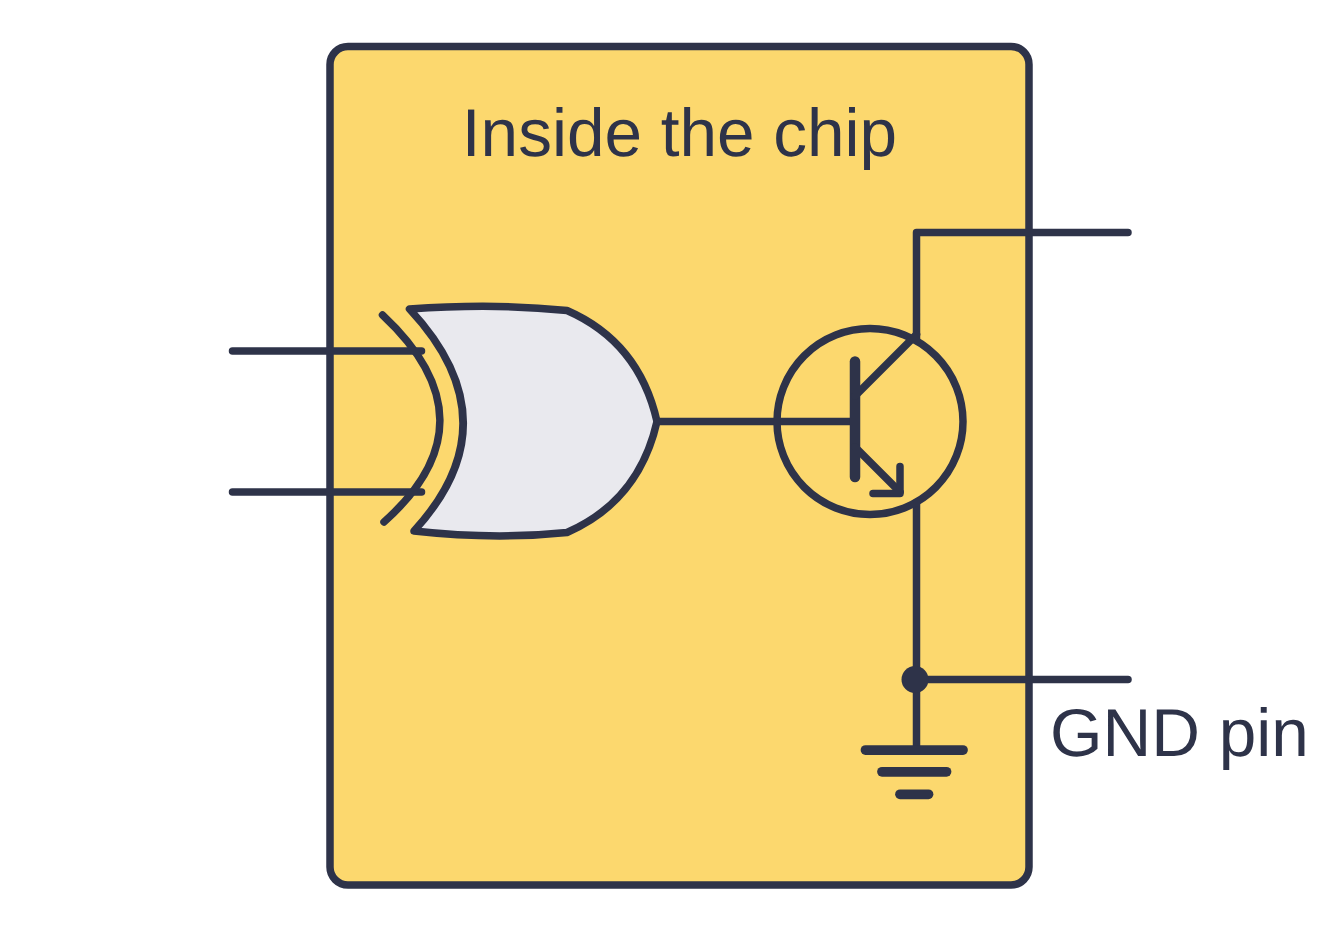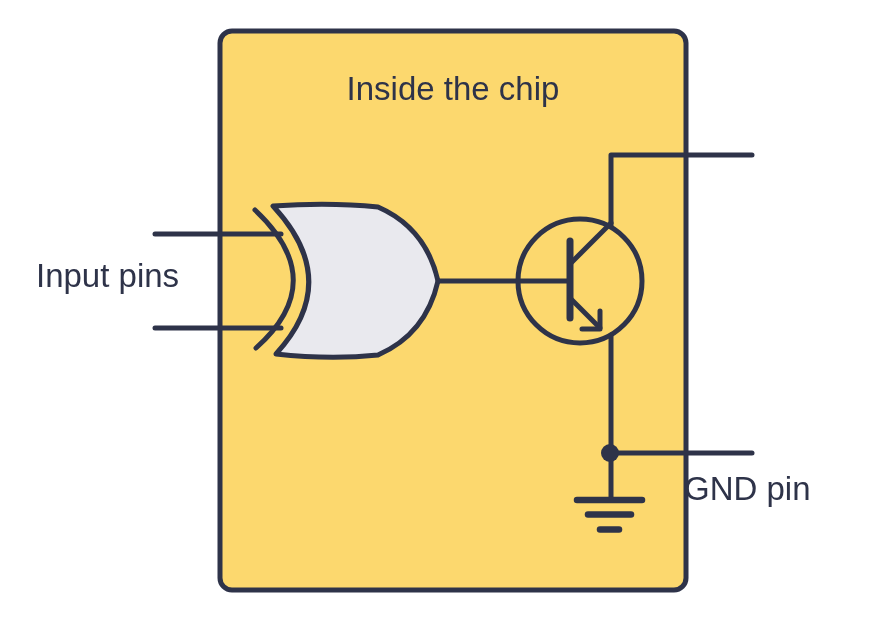--- a/index.html
+++ b/index.html
@@ -26,7 +26,7 @@
   .label {
     position: absolute;
     color: var(--stroke);
-    font-size: 33px;
+    font-size: 45px;
     line-height: 35px;
     white-space: nowrap;
     letter-spacing: 0px;

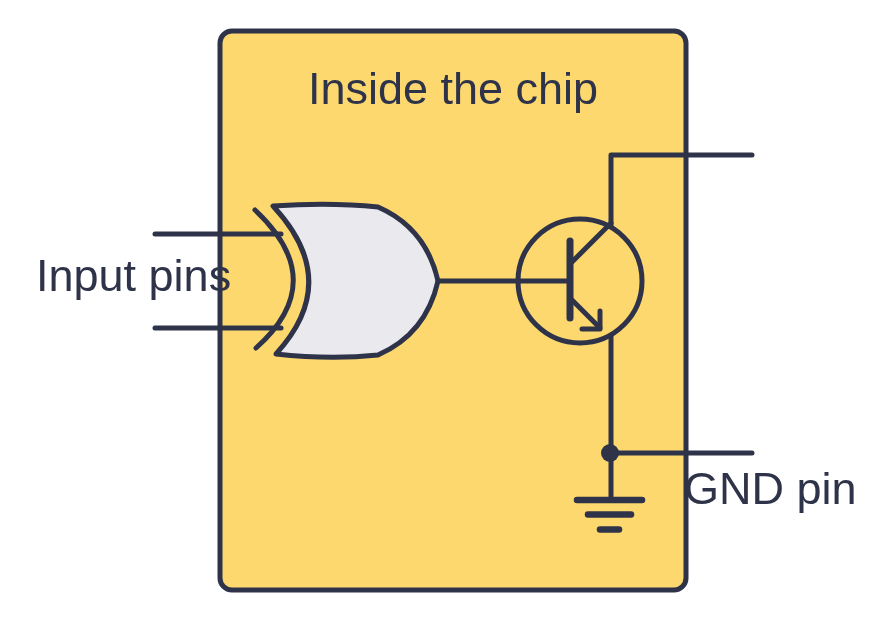--- a/index.html
+++ b/index.html
@@ -133,7 +133,6 @@
 
   <div class="label title">Inside the chip</div>
 
-  <div class="label input-pins">Input pins</div>
 
 
   <div class="label gnd-pin">GND pin</div>

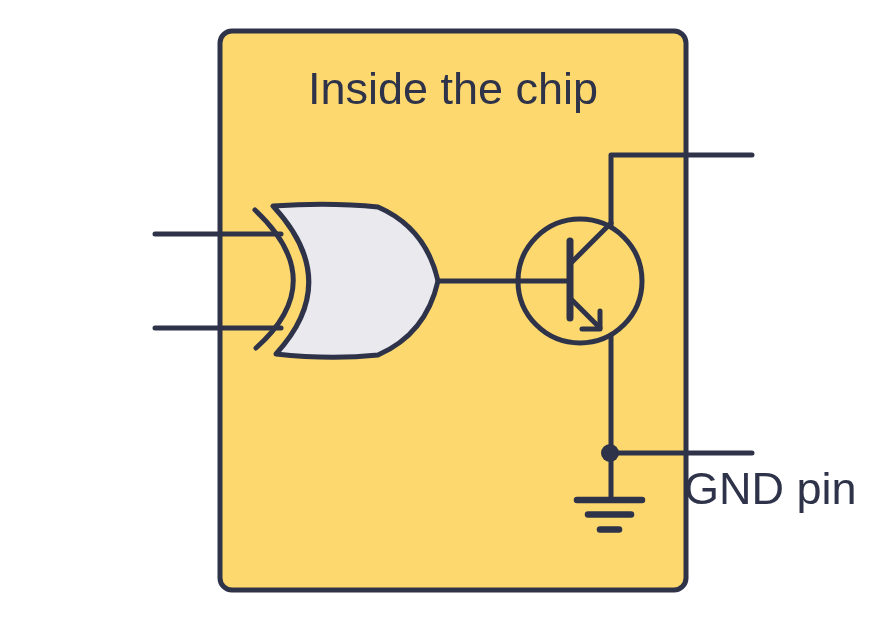--- a/index.html
+++ b/index.html
@@ -37,7 +37,7 @@
   }
   .label.input-pins  { left: 36px;  top: 258px; }
   .label.output-pin  { left: 702px; top: 173px; }
-  .label.gnd-pin     { left: 684px; top: 471px; }
+  .label.gnd-pin     { left: 700px; top: 471px; }
 
   
   .chip-rect {

